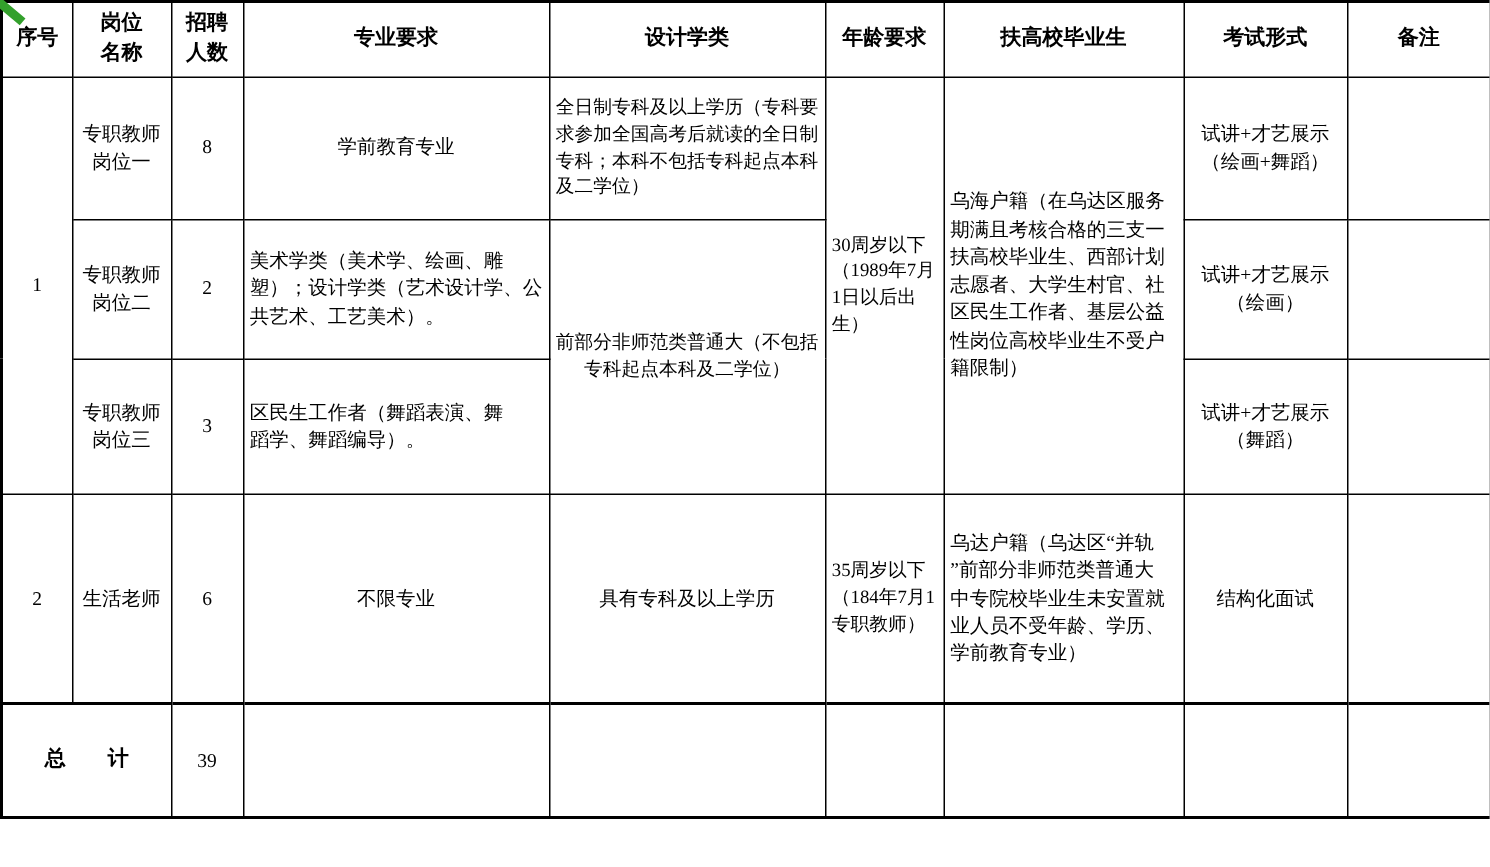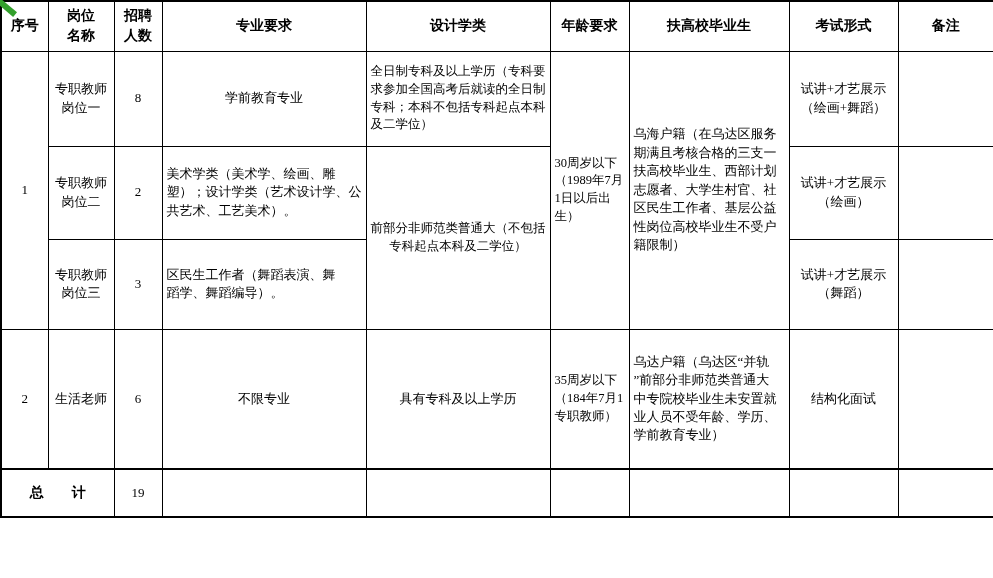--- a/index.html
+++ b/index.html
@@ -36,7 +36,7 @@
   tr.r2{height:93px;}
   tr.r3{height:90px;}
   tr.r4{height:140px;}
-  tr.rt{height:48px;}
+  tr.rt{height:76px;}
   tr.rt td{border-top:2px solid #000;}
   .total-label{font-weight:bold;font-size:14px;}
 </style>

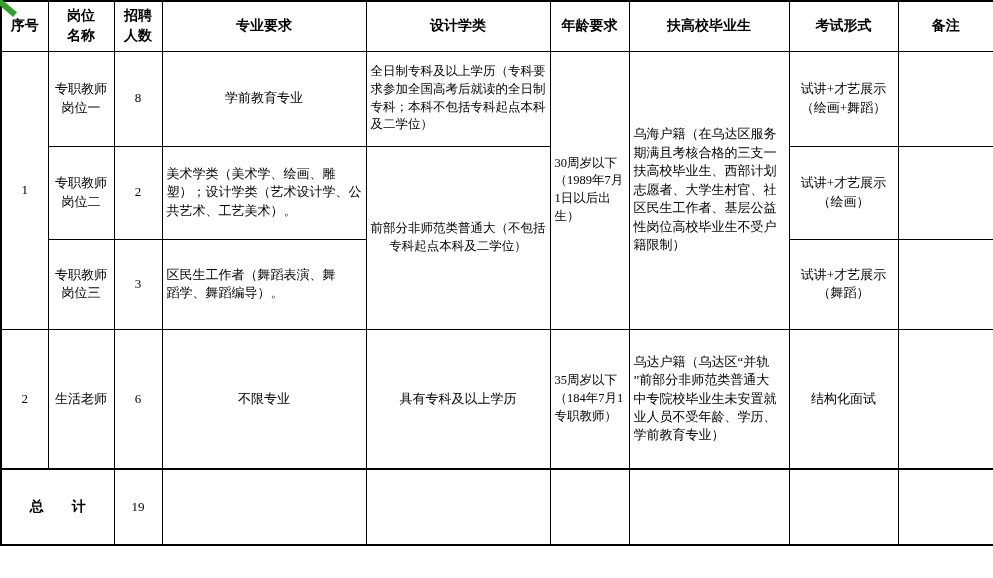--- a/index.html
+++ b/index.html
@@ -141,7 +141,7 @@
       </tr>
       <tr class="rt">
         <td class="c total-label" colspan="2">总　　计</td>
-        <td class="c">19</td>
+        <td class="c">39</td>
         <td></td>
         <td></td>
         <td></td>

